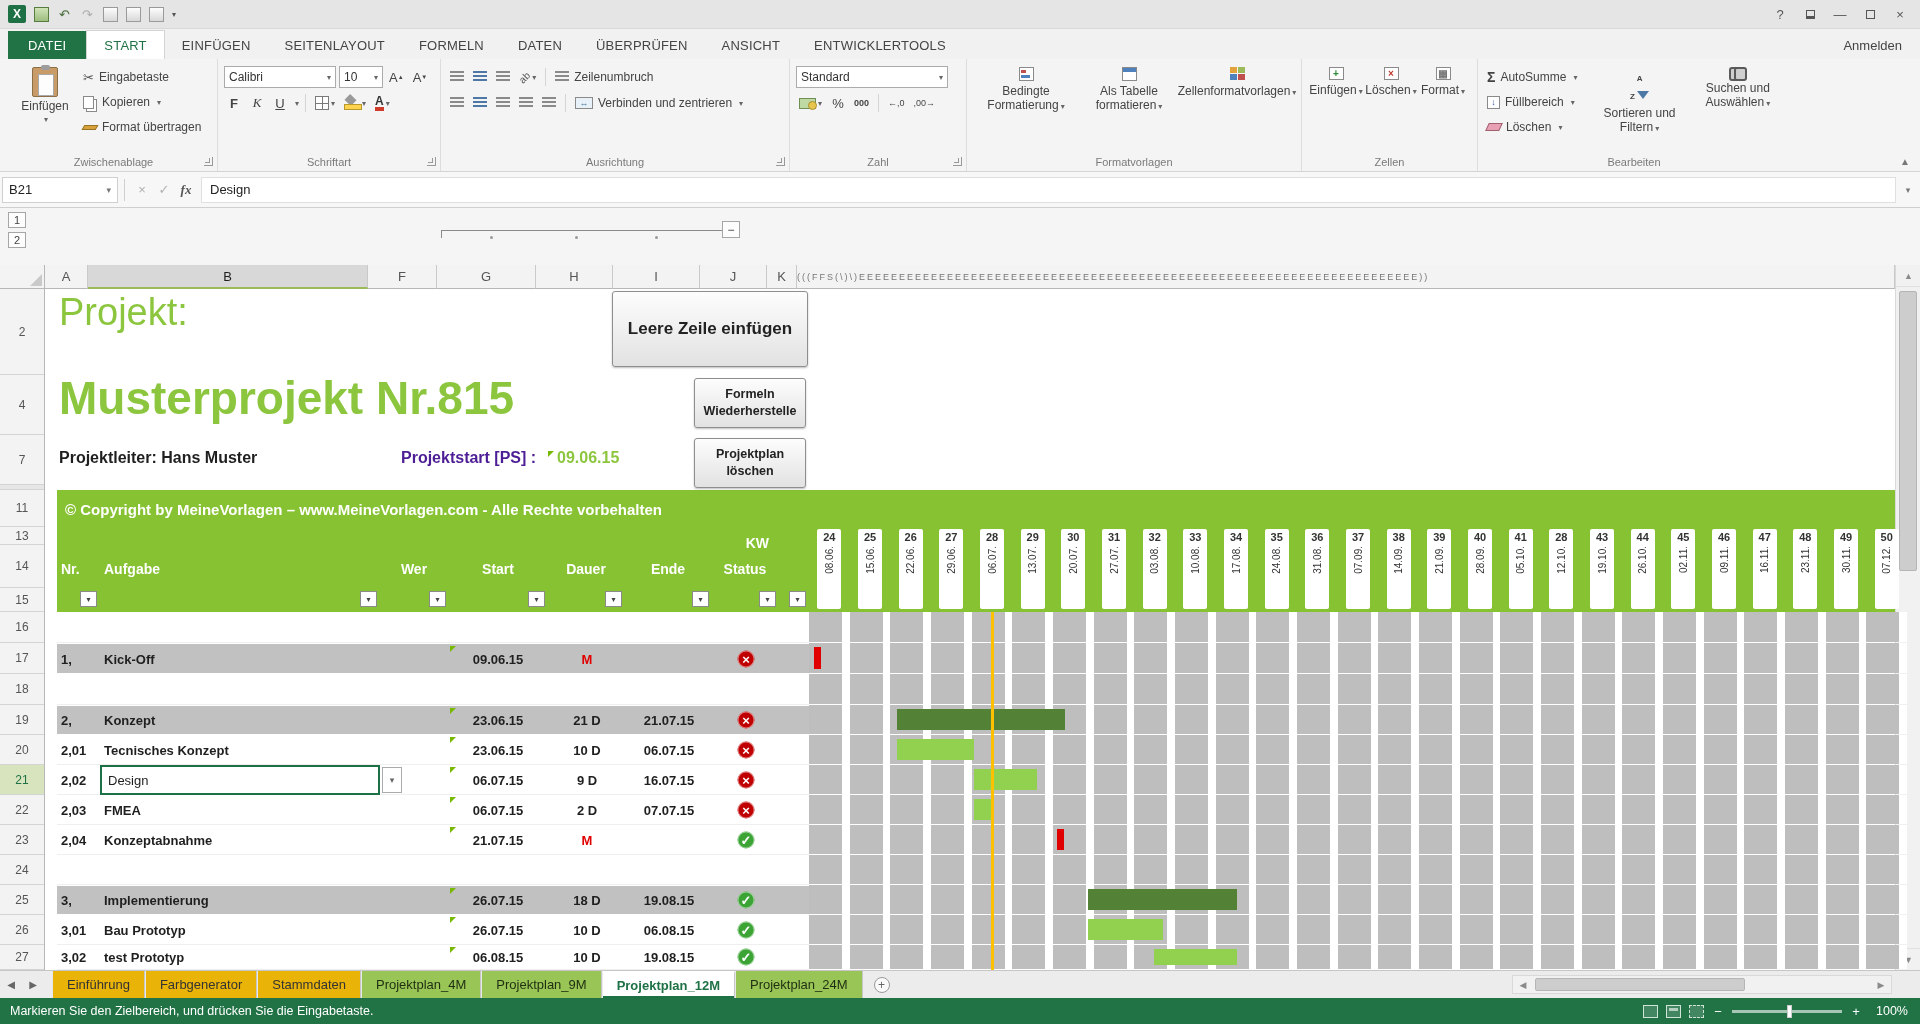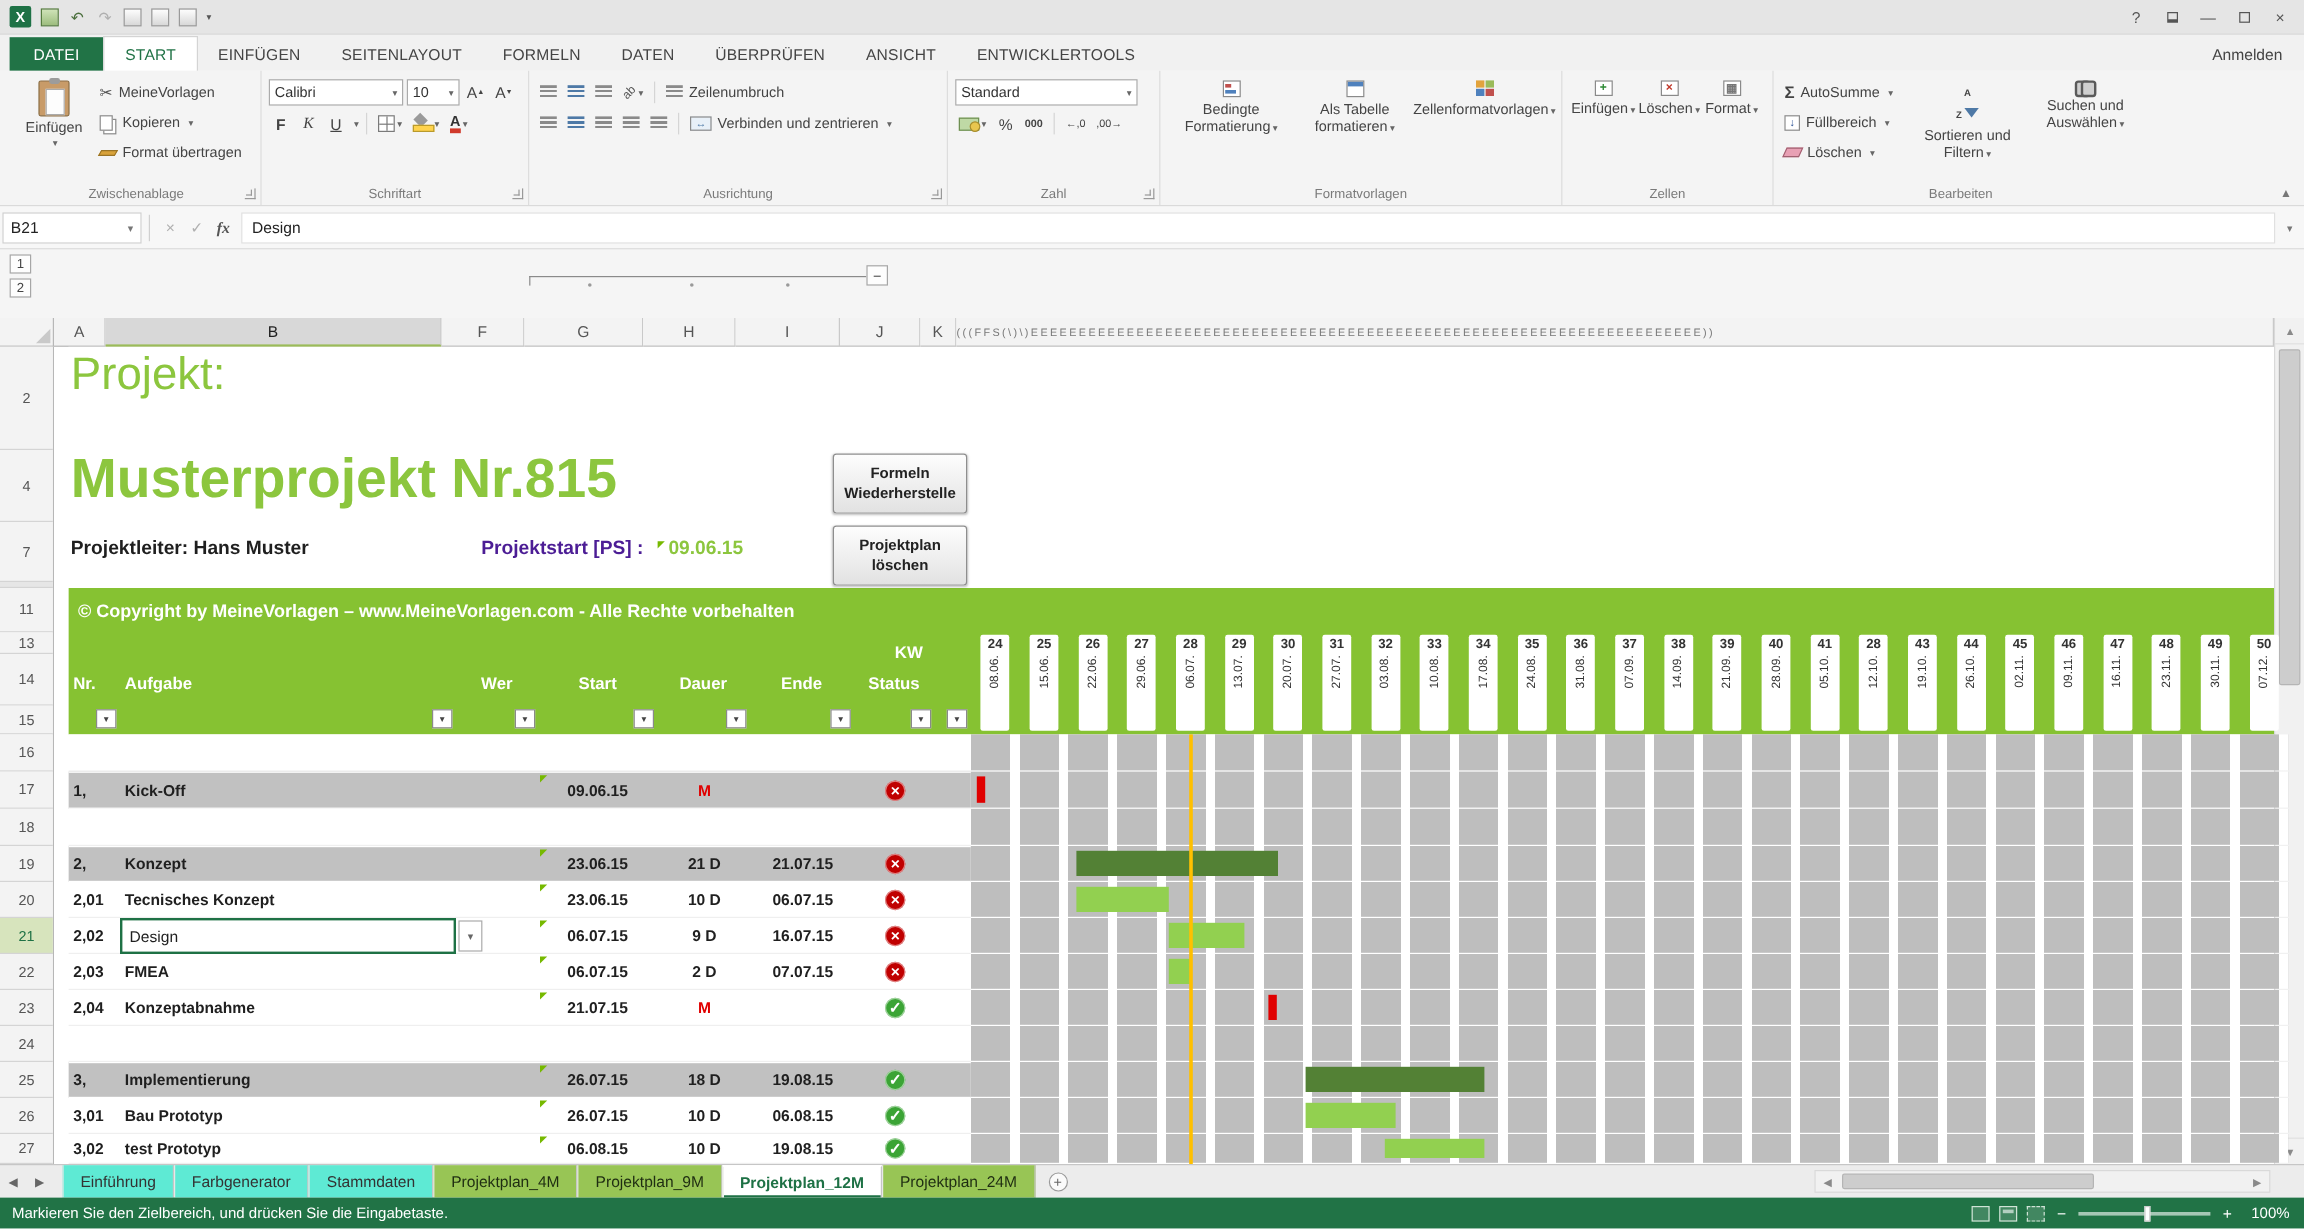--- a/index.html
+++ b/index.html
@@ -253,7 +253,7 @@
         <div class="rg-col">
           <div class="sbtn">
               <span class="ic-cut">✂</span>
-              <span>MeineVorlagen</span>
+              <span>Eingabetaste</span>
             </div>
           <div class="sbtn">
               <span class="ic-copy"></span>

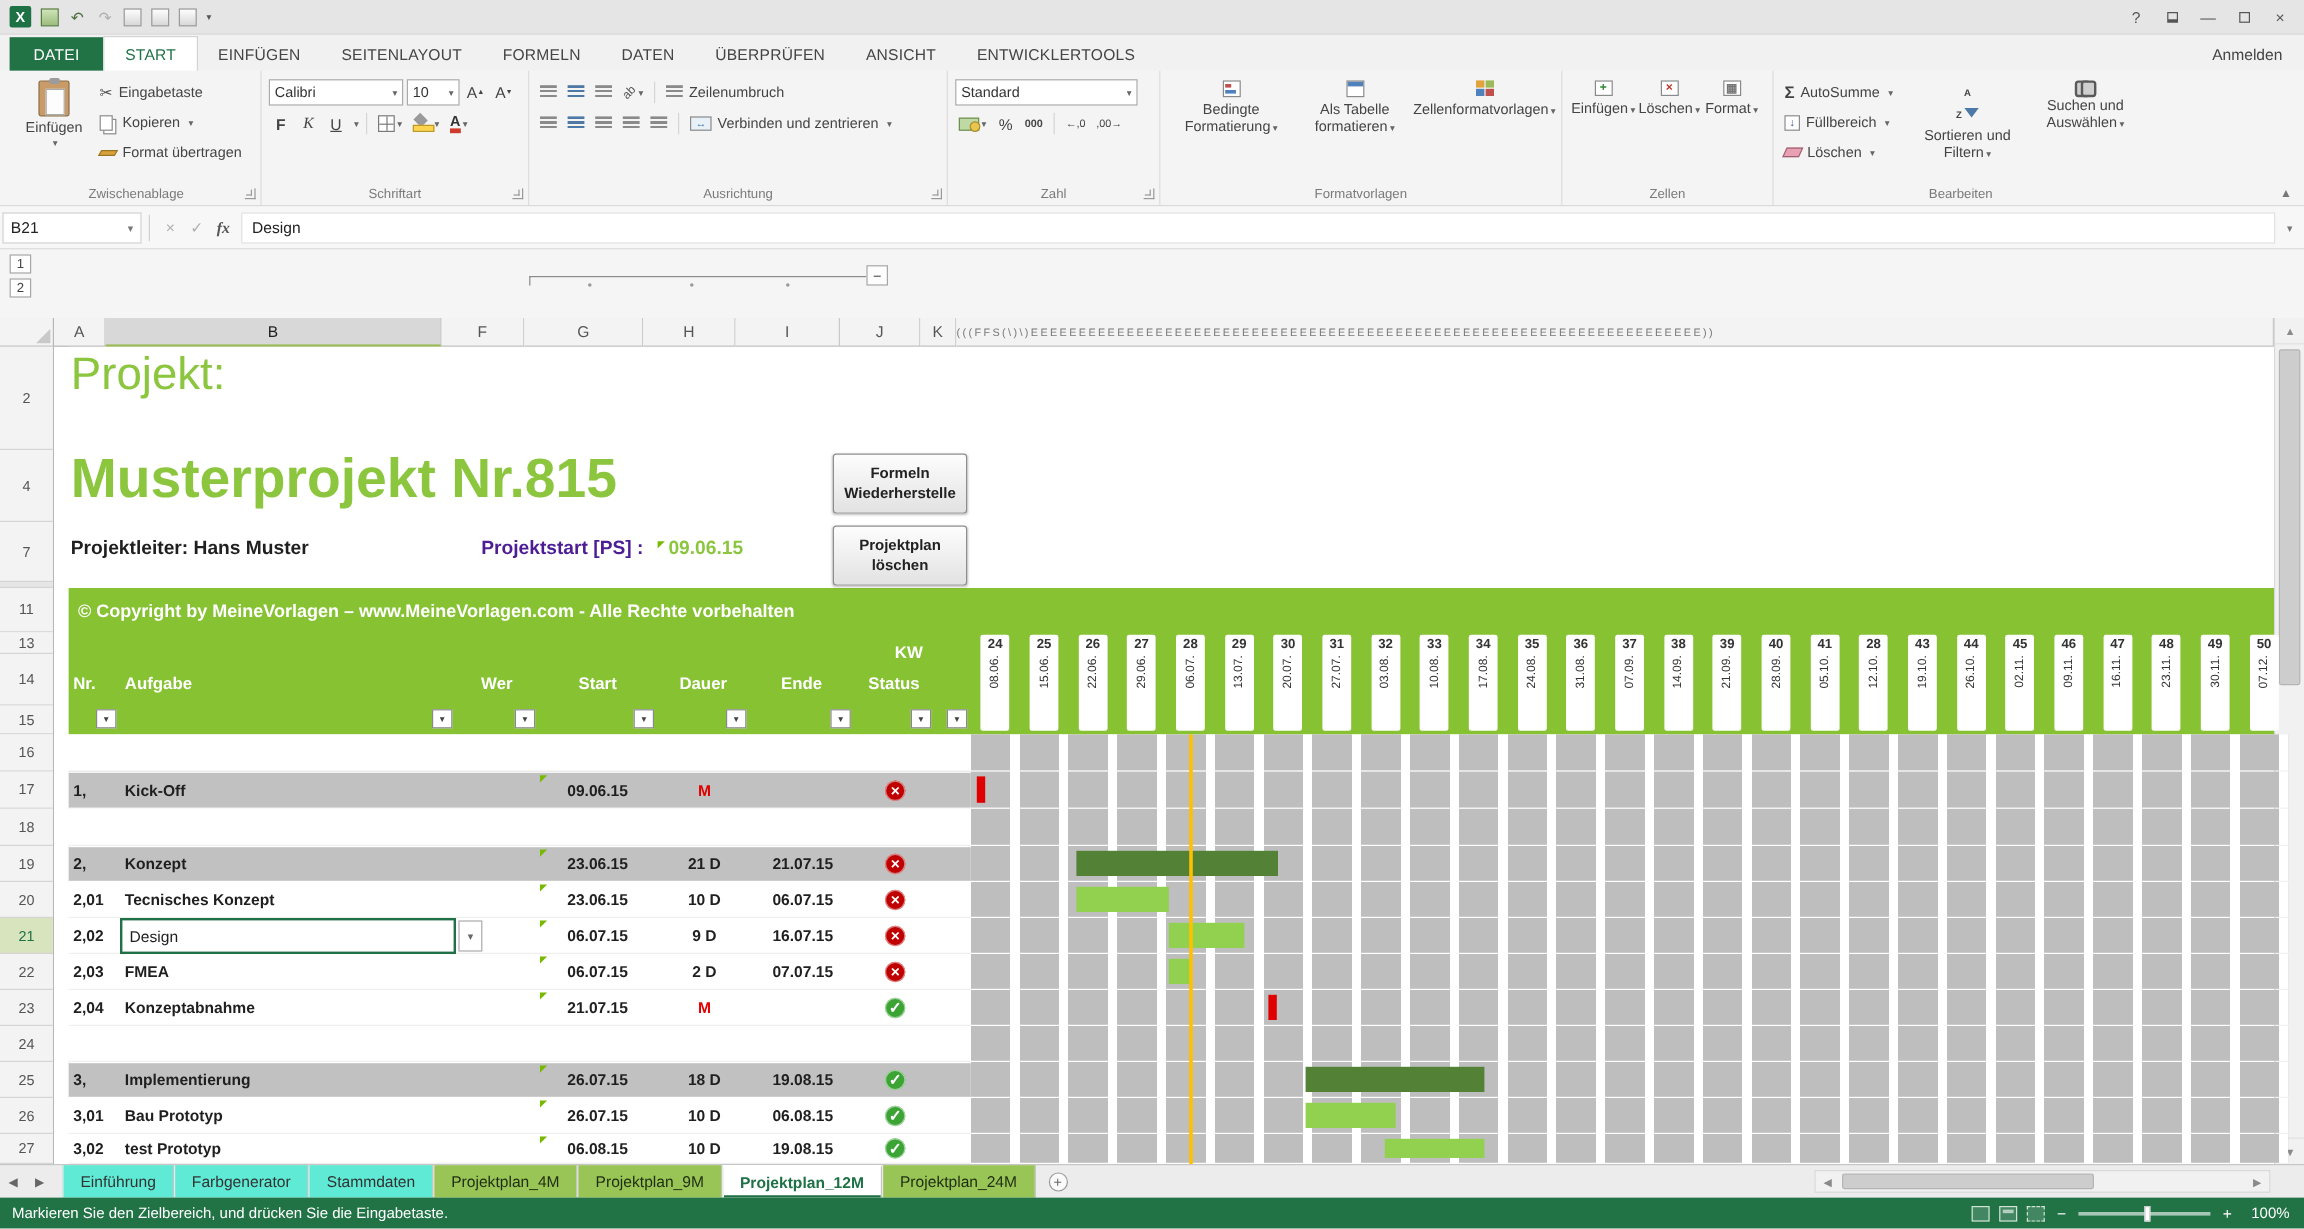--- a/index.html
+++ b/index.html
@@ -512,6 +512,9 @@
       <div class="band"></div>
       <div class="proj-label">Projekt:</div>
       <div class="proj-name">Musterprojekt Nr.815</div>
+      <button class="hbtn b1">
+          <span>Leere Zeile einfügen</span>
+        </button>
       <button class="hbtn b2">
           <span>Formeln Wiederherstelle</span>
         </button>

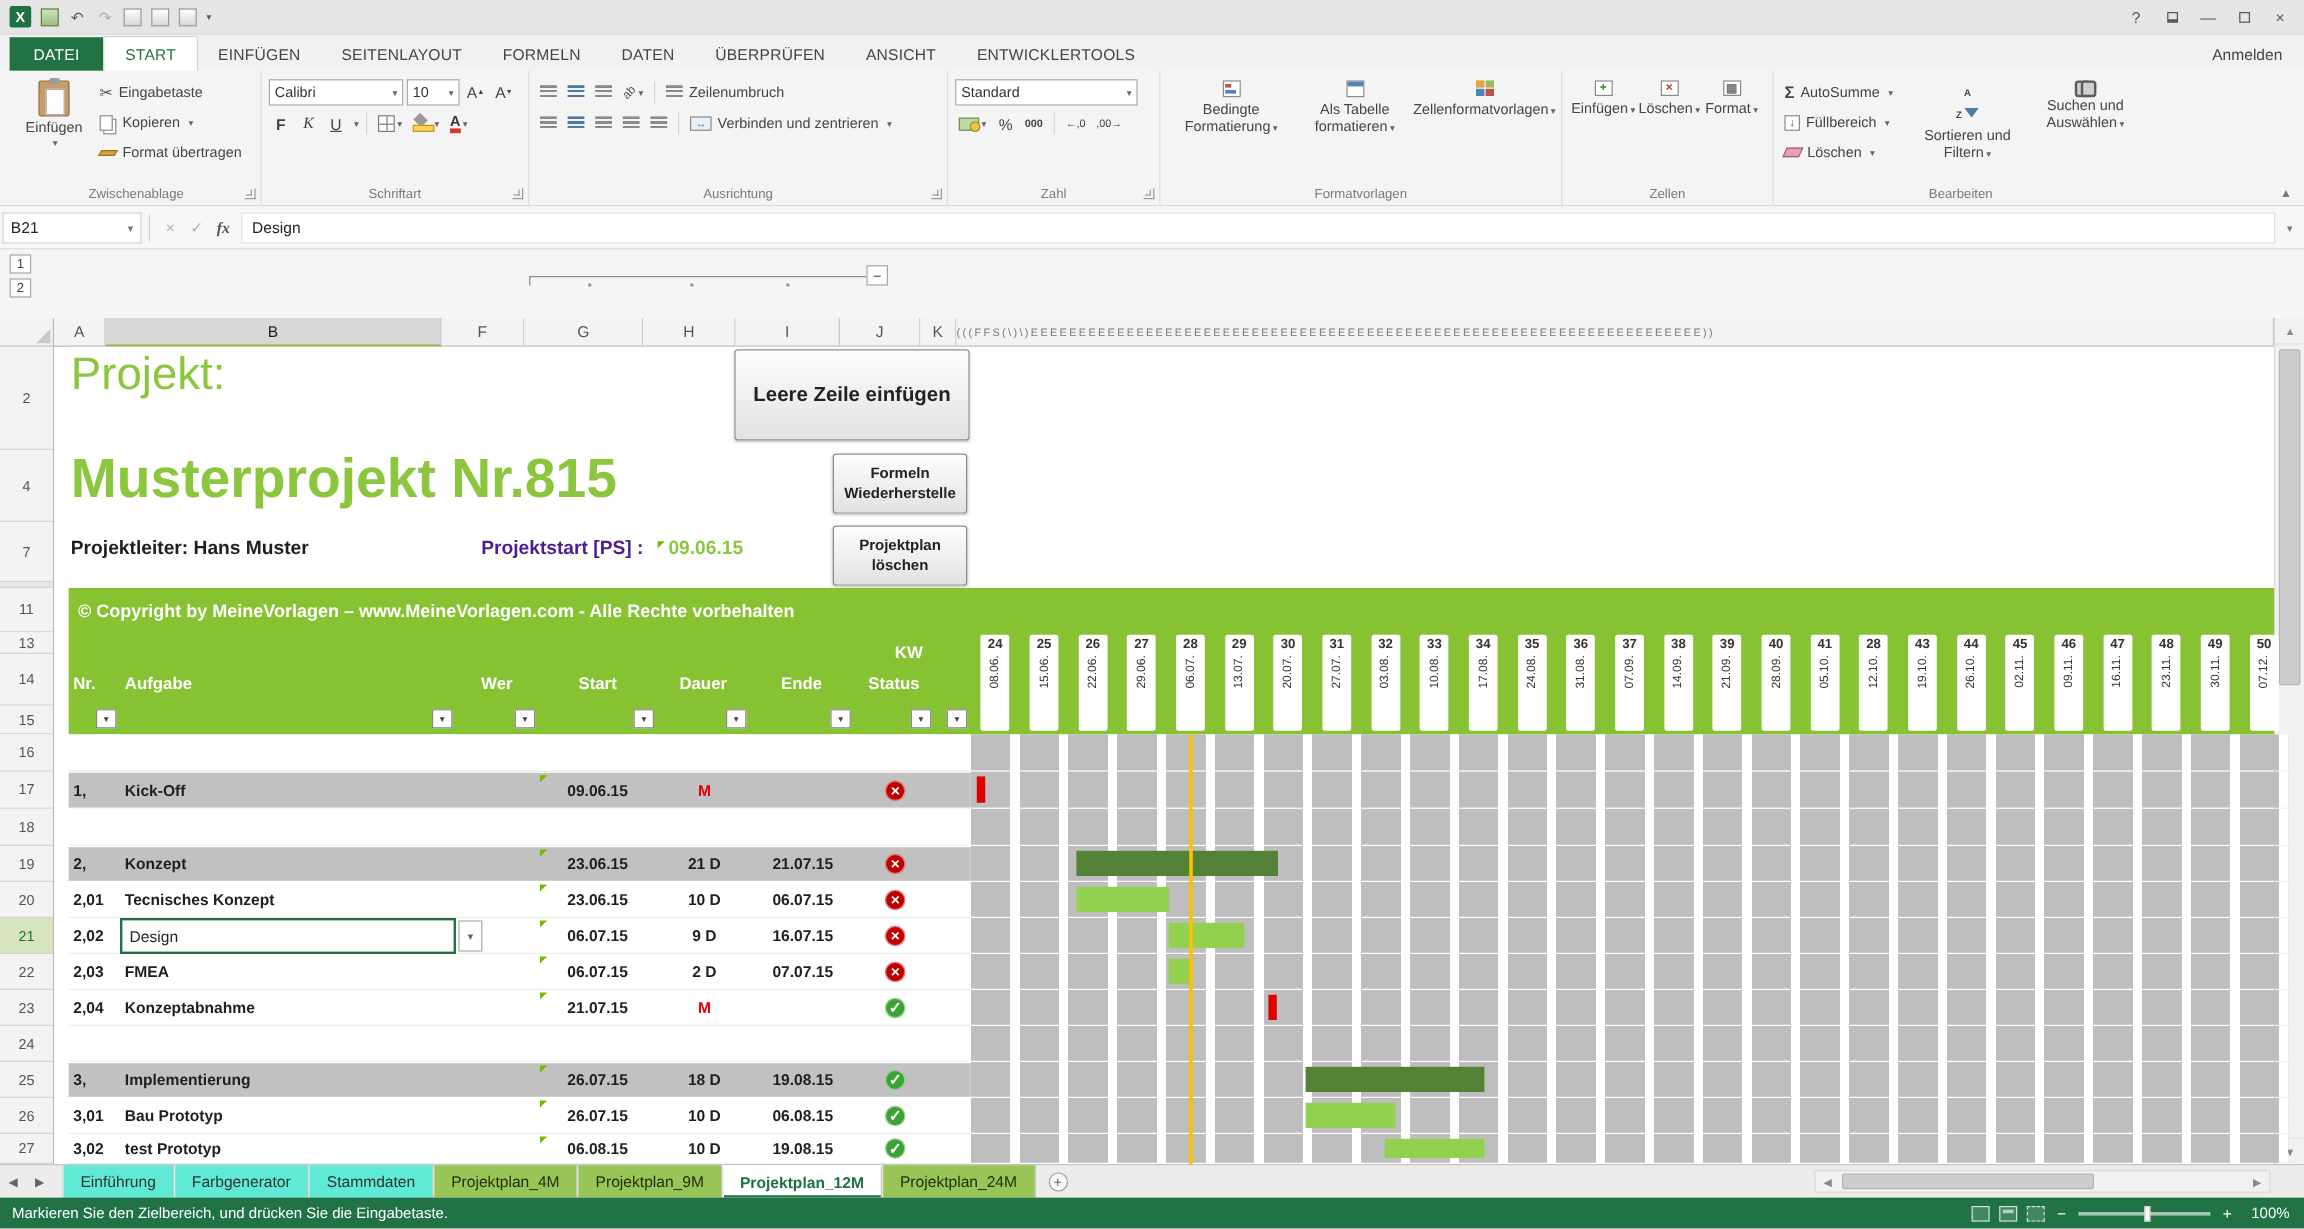--- a/index.html
+++ b/index.html
@@ -176,7 +176,7 @@
   .tabsbar{position:absolute;top:970px;left:0;width:1920px;height:28px;background:#ECECEC;border-top:1px solid #C6C6C6;display:flex;align-items:stretch;}
   .tnav{width:22px;display:flex;align-items:center;justify-content:center;font-size:10px;color:#666;}
   .stabs{display:flex;align-items:stretch;margin-left:8px;}
-  .stab{display:flex;align-items:center;padding:0 14px;font-size:13px;color:#333;background:#5eead4;border-right:1px solid #C6C6C6;border-left:1px solid #E8E8E8;}
+  .stab{display:flex;align-items:center;padding:0 14px;font-size:13px;color:#333;background:#eab308;border-right:1px solid #C6C6C6;border-left:1px solid #E8E8E8;}
   .stab.green{background:#98C555;color:#1F2D12;}
   .stab.active{background:#FFFFFF;color:#1E7145;font-weight:bold;border-top:2px solid #FFFFFF;box-shadow:0 -2px 0 #1E7145 inset, 0 0 0 transparent;}
   .newsheet{width:26px;display:flex;align-items:center;justify-content:center;margin-left:6px;}

